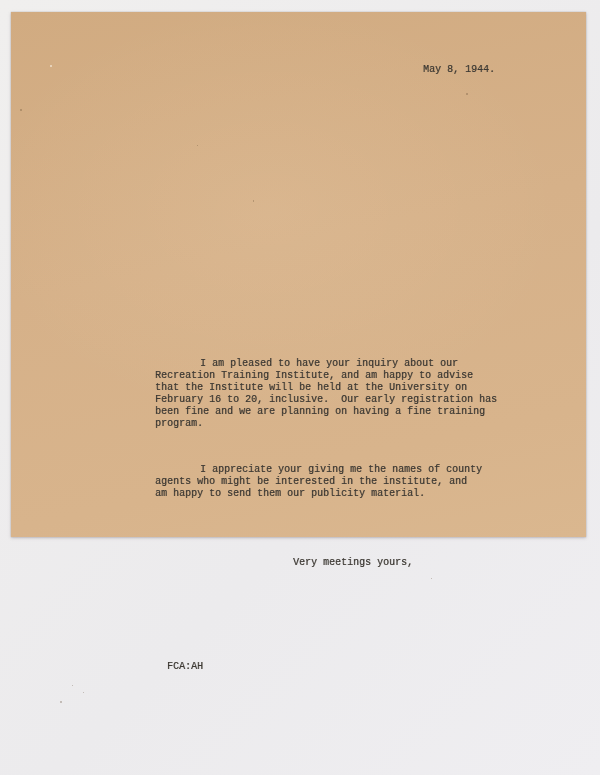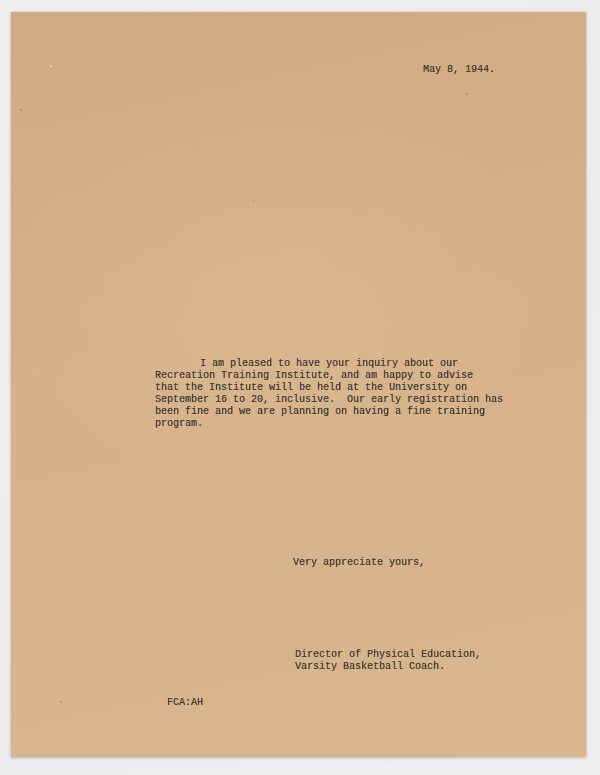--- a/index.html
+++ b/index.html
@@ -22,7 +22,7 @@
     left: 11px;
     top: 12px;
     width: 575px;
-    height: 745px;
+    height: 525px;
     background:
       radial-gradient(ellipse 420px 300px at 45% 38%, rgba(255,235,205,0.10), rgba(0,0,0,0) 70%),
       linear-gradient(168deg, #d1ab81 0%, #d6b189 45%, #d8b48c 80%, #dab78f 100%);

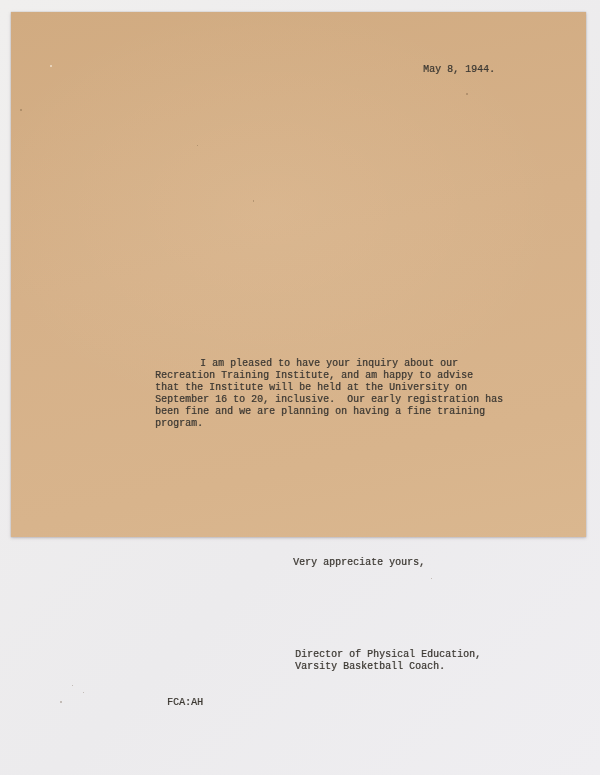--- a/index.html
+++ b/index.html
@@ -65,7 +65,7 @@
       <p>I am pleased to have your inquiry about our
 Recreation Training Institute, and am happy to advise
 that the Institute will be held at the University on
-September 16 to 20, inclusive.  Our early registration has
+February 16 to 20, inclusive.  Our early registration has
 been fine and we are planning on having a fine training
 program.</p>
     </div>

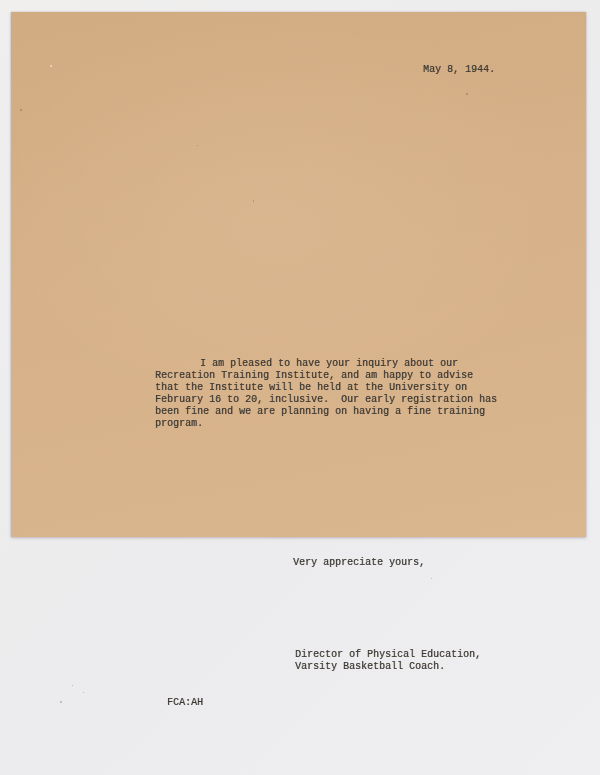--- a/index.html
+++ b/index.html
@@ -68,6 +68,9 @@
 February 16 to 20, inclusive.  Our early registration has
 been fine and we are planning on having a fine training
 program.</p>
+      <p>I appreciate your giving me the names of county
+agents who might be interested in the institute, and
+am happy to send them our publicity material.</p>
     </div>
 
     <div class="typed closing-line">Very appreciate yours,</div>

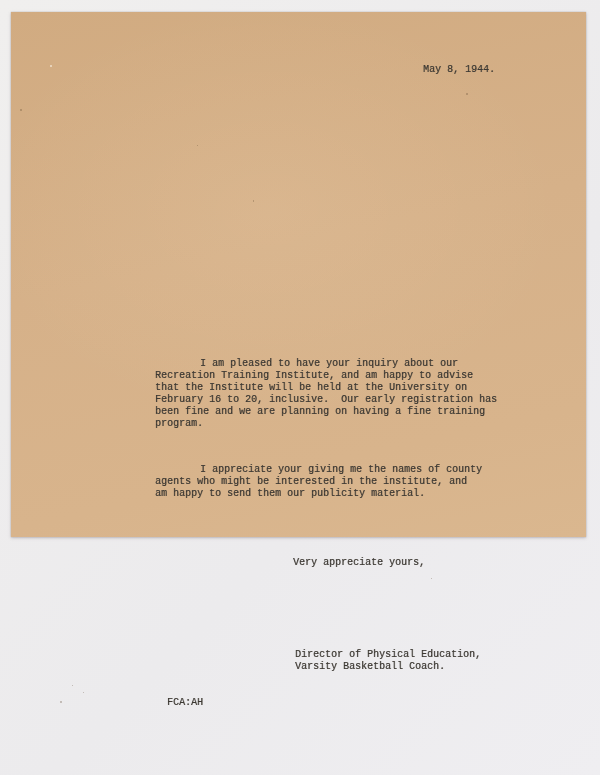--- a/index.html
+++ b/index.html
@@ -73,7 +73,7 @@
 am happy to send them our publicity material.</p>
     </div>
 
-    <div class="typed closing-line">Very appreciate yours,</div>
+    <div class="typed closing-line">Very meetings yours,</div>
 
     <div class="typed signature-block">Director of Physical Education,
 Varsity Basketball Coach.</div>

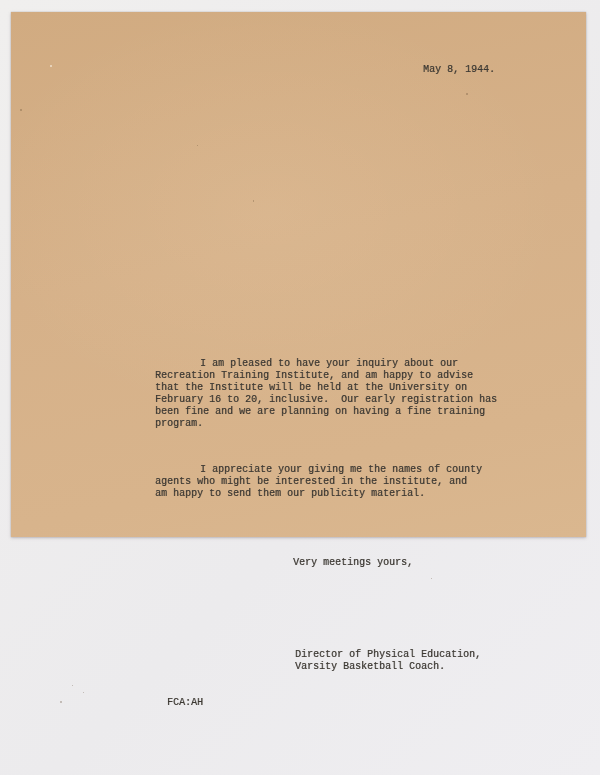--- a/index.html
+++ b/index.html
@@ -75,8 +75,6 @@
 
     <div class="typed closing-line">Very meetings yours,</div>
 
-    <div class="typed signature-block">Director of Physical Education,
-Varsity Basketball Coach.</div>
 
     <div class="typed initials-line">FCA:AH</div>
 

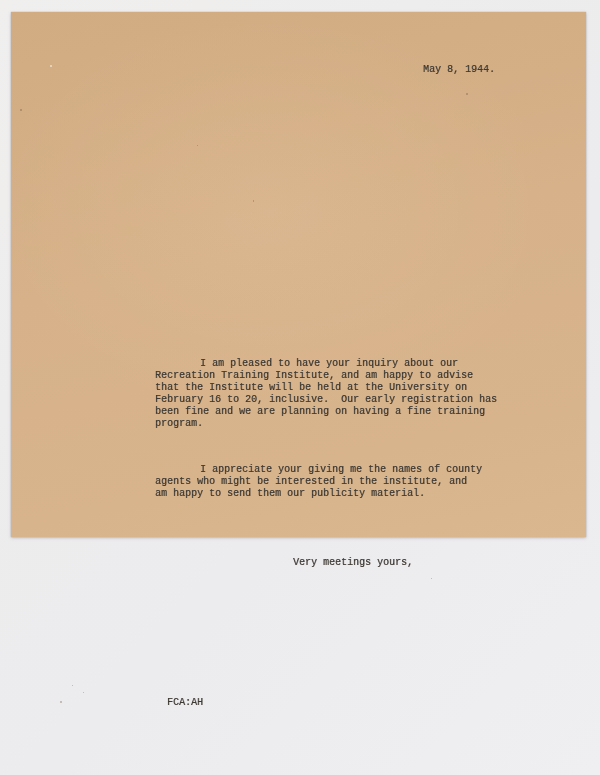--- a/index.html
+++ b/index.html
@@ -44,7 +44,7 @@
   .salutation     { margin: 0 0 11px 0; }
   .closing-line   { left: 282px; top: 545px; }
   .signature-block{ left: 284px; top: 637px; }
-  .initials-line  { left: 156px; top: 649px; margin-top: 36px; }
+  .initials-line  { left: 156px; top: 649px; }
   .speck {
     position: absolute;
     border-radius: 50%;

